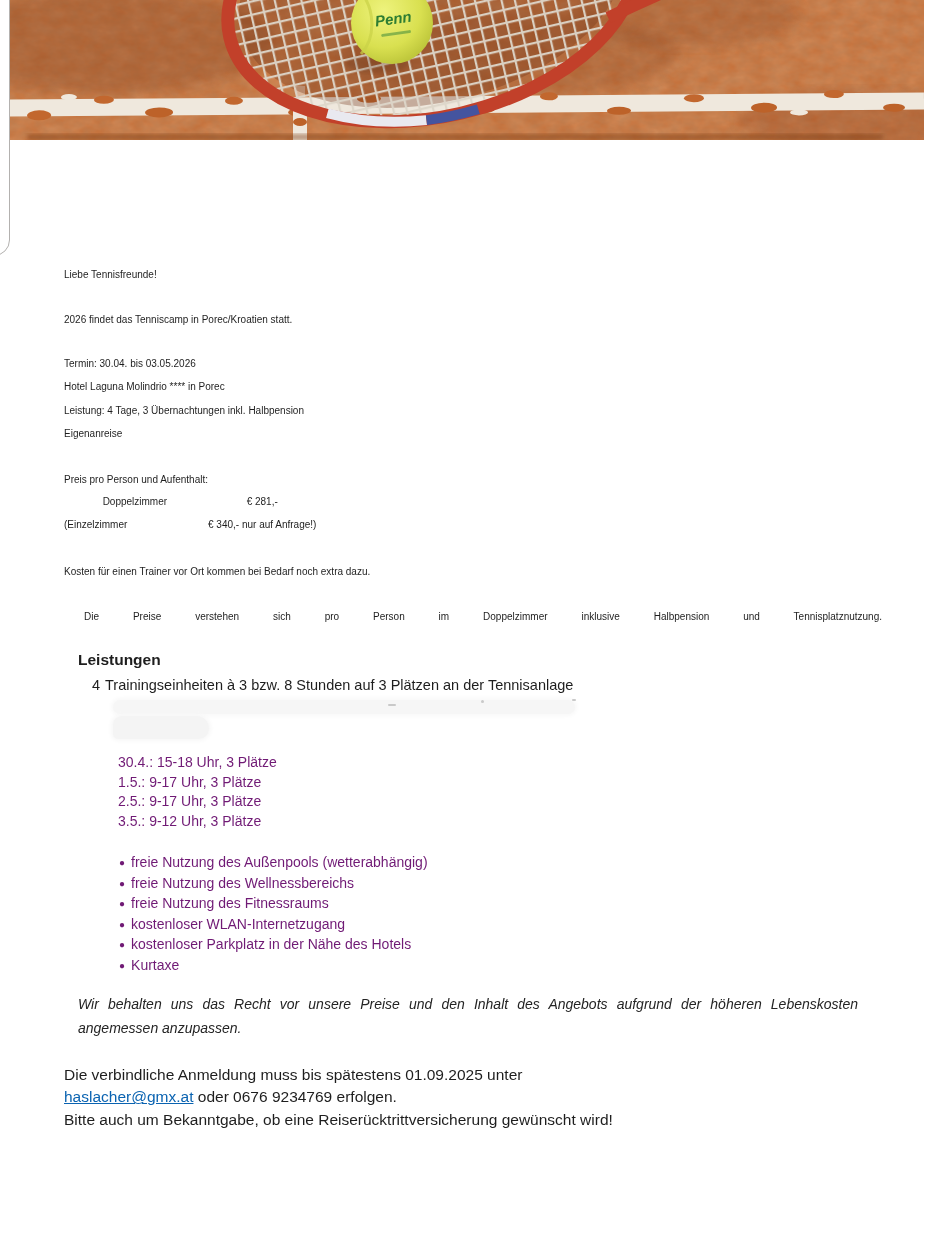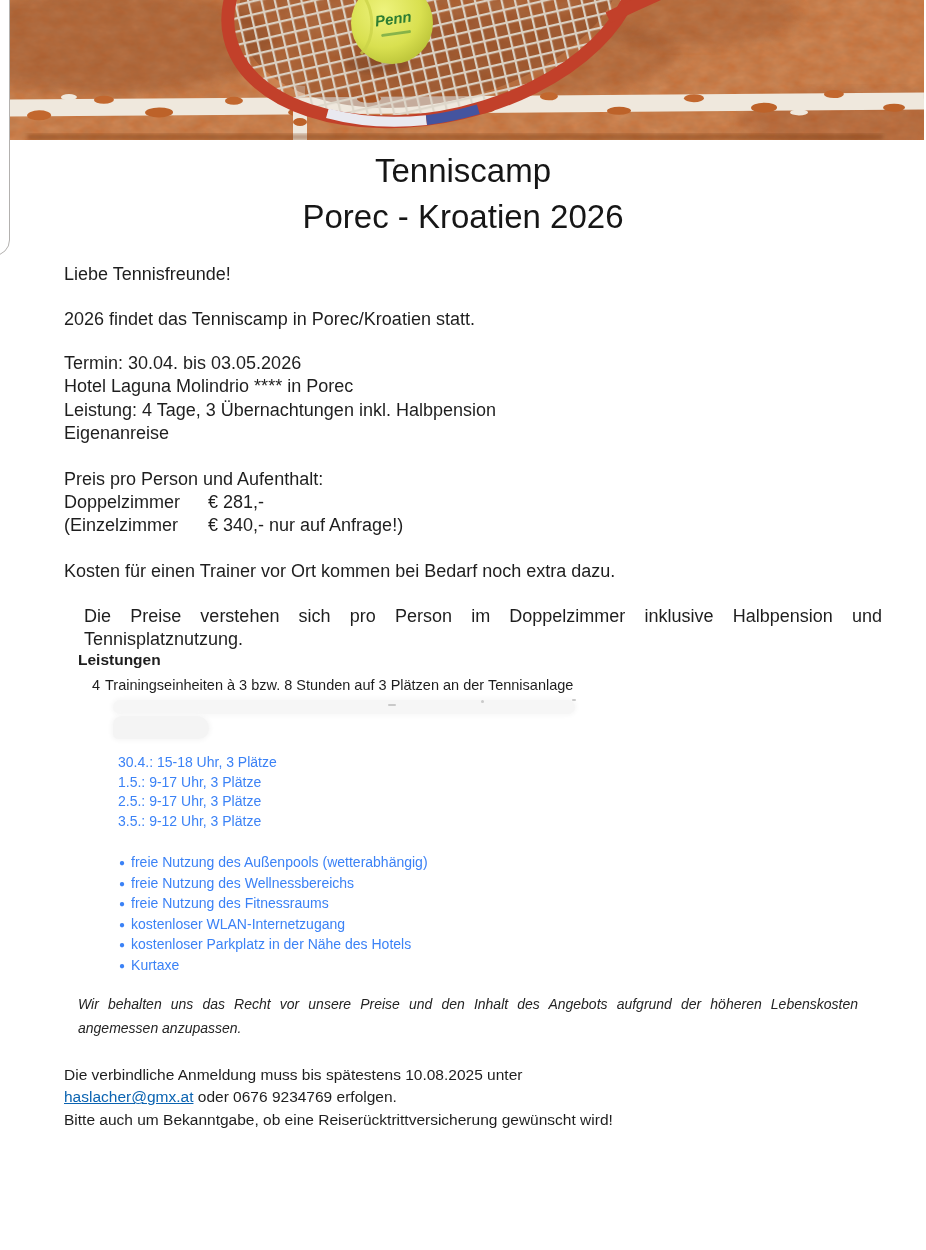--- a/index.html
+++ b/index.html
@@ -138,10 +138,6 @@
 
   <div class="abs side-tab"></div>
 
-  <div class="abs title">
-    <div>Tenniscamp</div>
-    <div>Porec - Kroatien 2026</div>
-  </div>
 
   <div class="abs body-text greeting">Liebe Tennisfreunde!</div>
   <div class="abs body-text intro">2026 findet das Tenniscamp in Porec/Kroatien statt.</div>

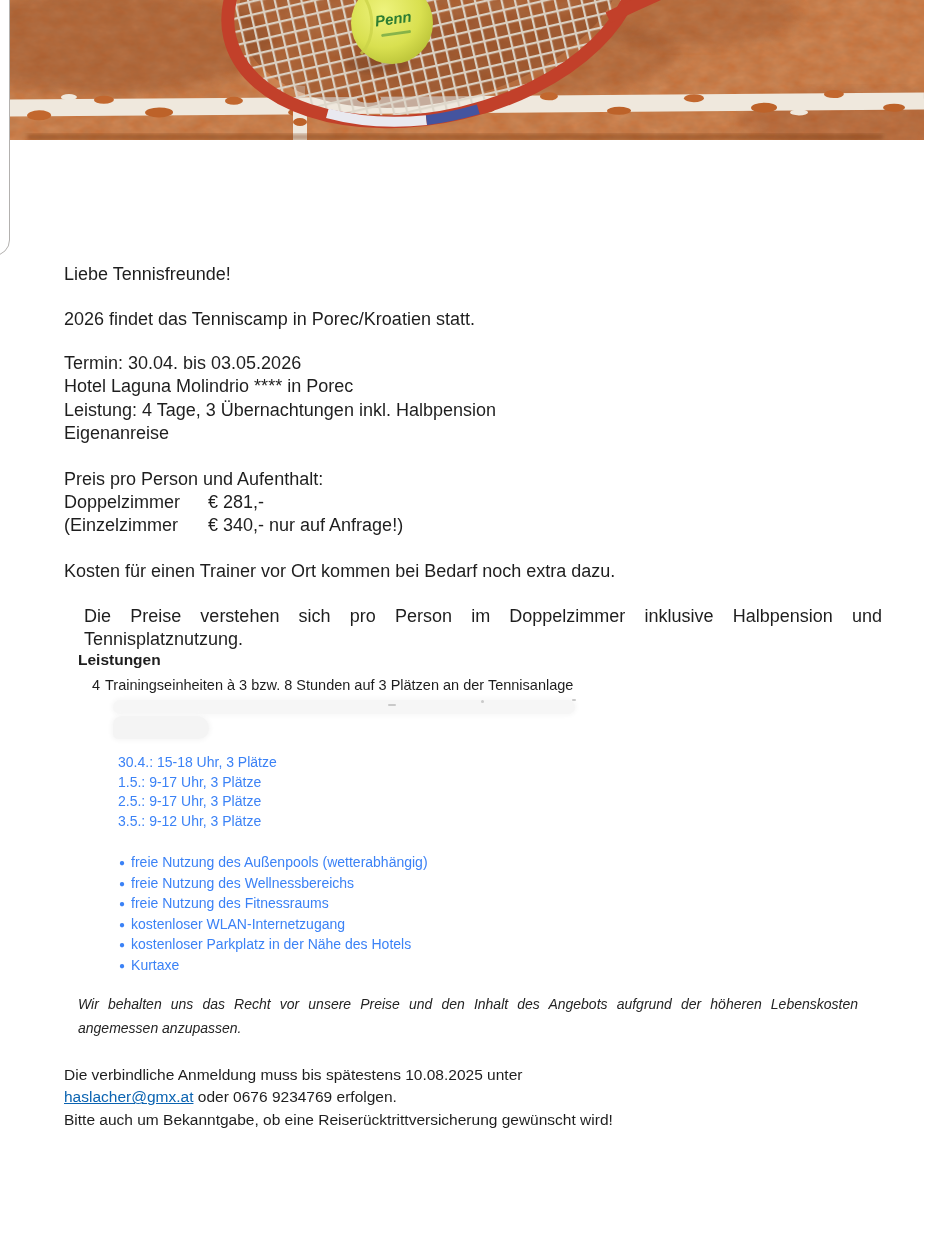--- a/index.html
+++ b/index.html
@@ -20,7 +20,7 @@
     left:0;top:148px;width:926px;text-align:center;
     font-size:33px;line-height:46px;color:#161616;letter-spacing:0px;
   }
-  .body-text{font-size:18px;line-height:23.3px;color:#1e1e1e;}
+  .body-text{font-size:10px;line-height:23.3px;color:#1e1e1e;}
   .small-text{font-size:14px;line-height:19.6px;color:#3b82f6;}
   .greeting{left:64px;top:263px;}
   .intro{left:64px;top:308px;}

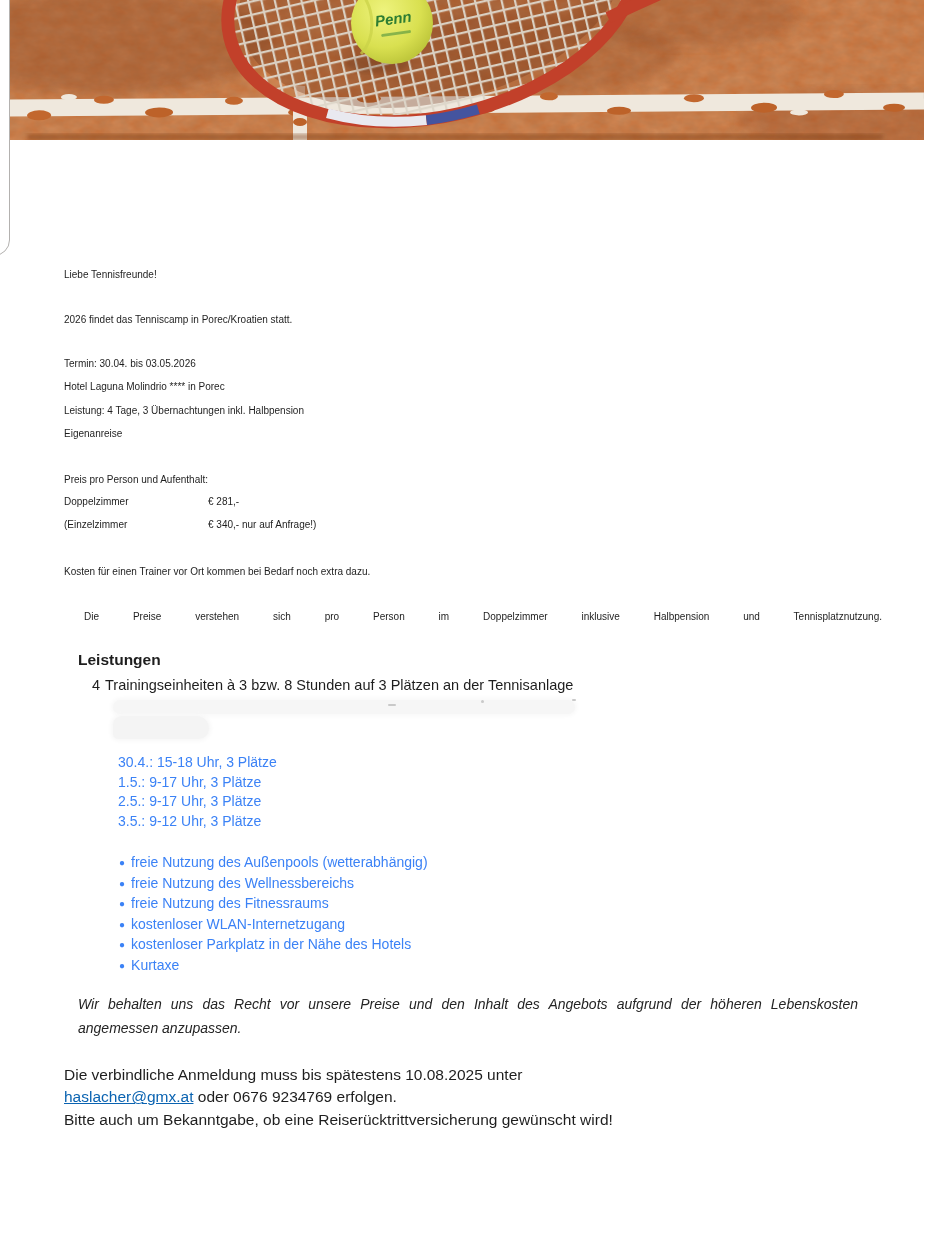--- a/index.html
+++ b/index.html
@@ -27,7 +27,7 @@
   .details{left:64px;top:352px;}
   .price-head{left:64px;top:468px;}
   .price-rows{left:64px;top:491px;line-height:22.6px;}
-  .price-row{display:flex;}
+  .price-row{display:flex;justify-content:center;}
   .price-label{width:144px;}
   .trainer{left:64px;top:560px;}
   .price-info{left:64px;top:605px;width:798px;text-align:justify;text-align-last:justify;margin-left:20px;}

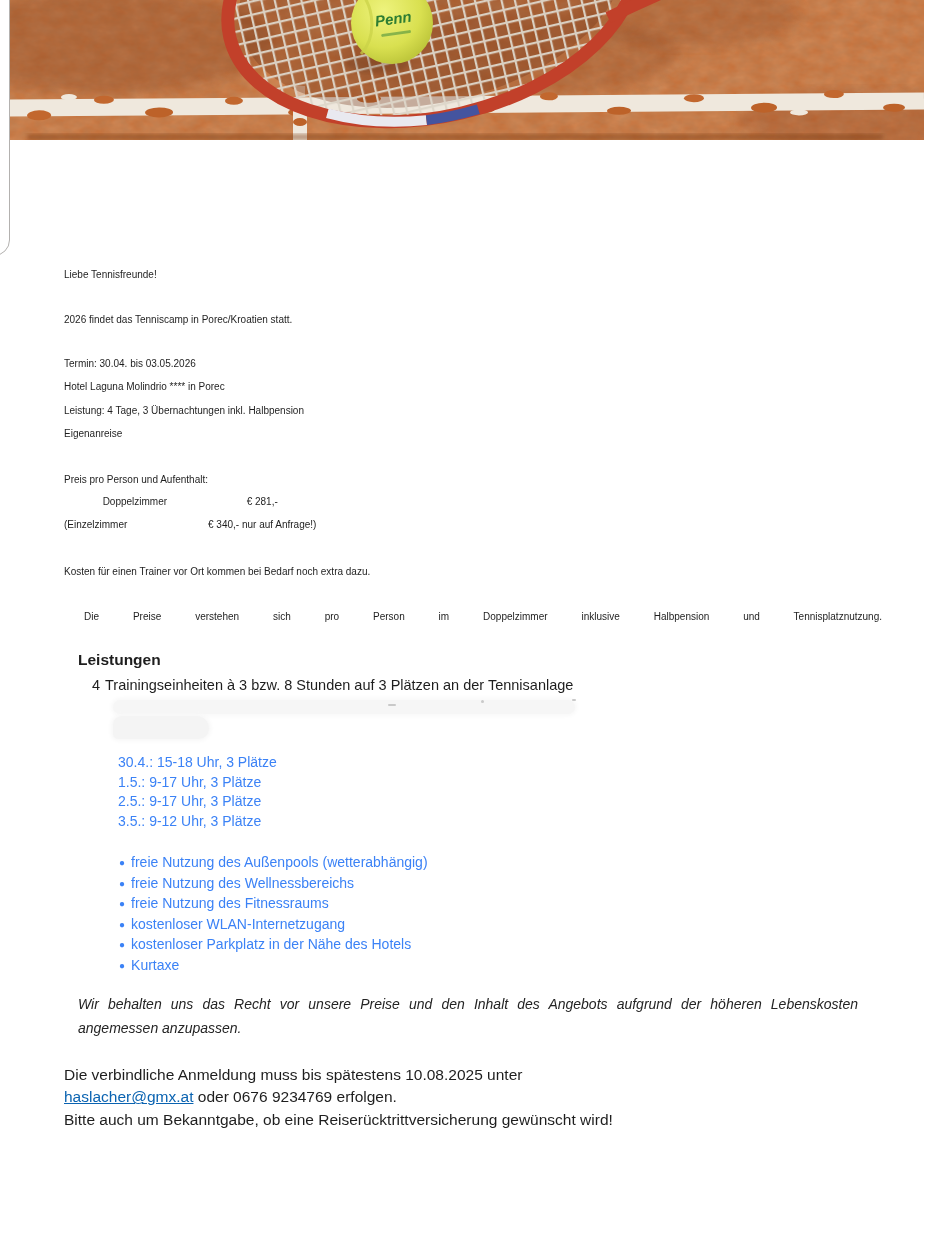--- a/index.html
+++ b/index.html
@@ -21,7 +21,7 @@
     font-size:33px;line-height:46px;color:#161616;letter-spacing:0px;
   }
   .body-text{font-size:10px;line-height:23.3px;color:#1e1e1e;}
-  .small-text{font-size:14px;line-height:19.6px;color:#3b82f6;}
+  .small-text{font-size:14px;line-height:19.6px;color:#701a75;}
   .greeting{left:64px;top:263px;}
   .intro{left:64px;top:308px;}
   .details{left:64px;top:352px;}

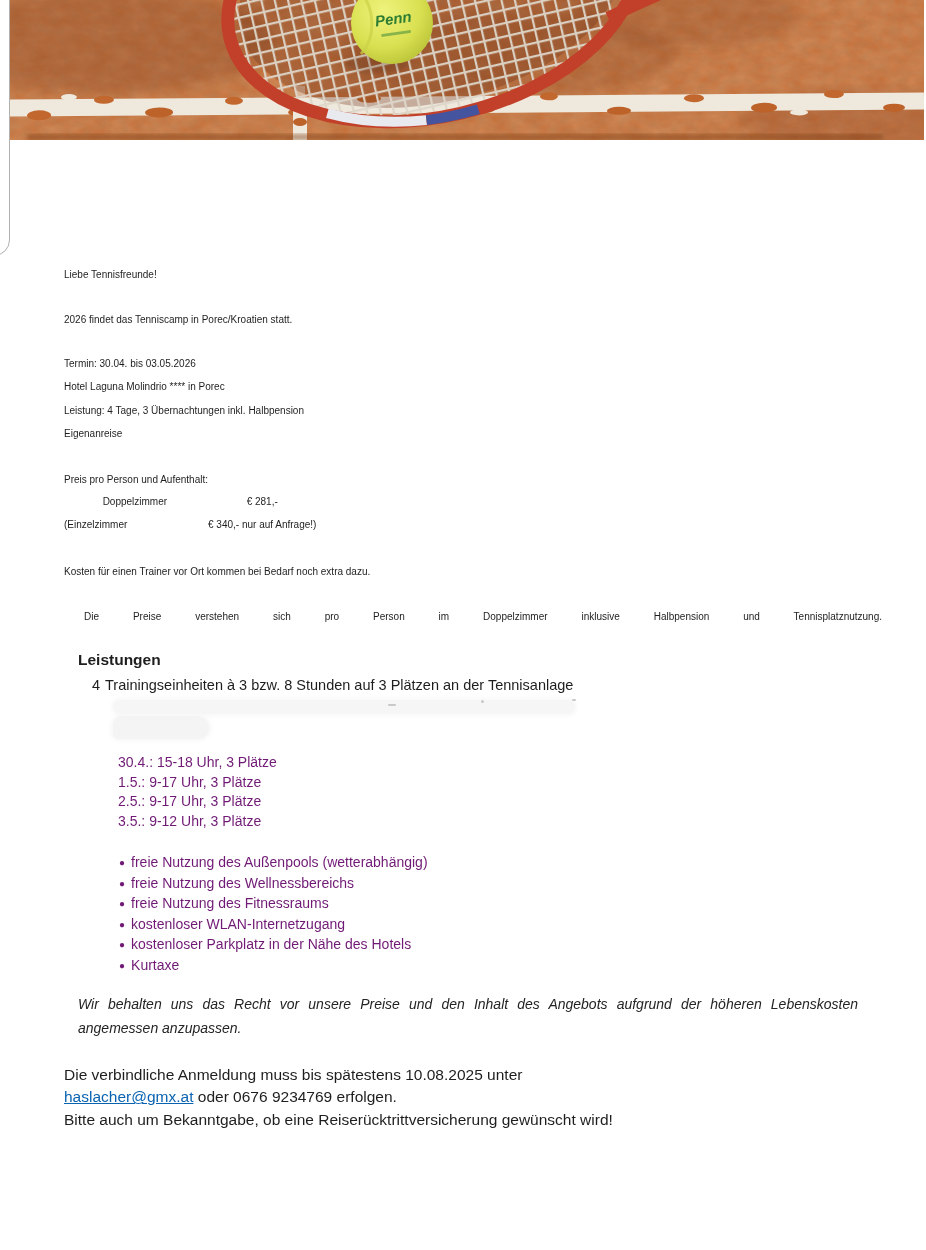--- a/index.html
+++ b/index.html
@@ -215,7 +215,7 @@
   </div>
 
   <div class="abs register">
-    <div><span>Die </span><b>verbindliche</b><span> Anmeldung muss bis spätestens </span><b>10.08.2025</b><span> unter</span></div>
+    <div><span>Die </span><b>verbindliche</b><span> Anmeldung muss bis spätestens </span><b>01.09.2025</b><span> unter</span></div>
     <div><a class="mail">haslacher@gmx.at</a><span> oder 0676 9234769 erfolgen.</span></div>
     <div>Bitte auch um Bekanntgabe, ob eine Reiserücktrittversicherung gewünscht wird!</div>
   </div>

